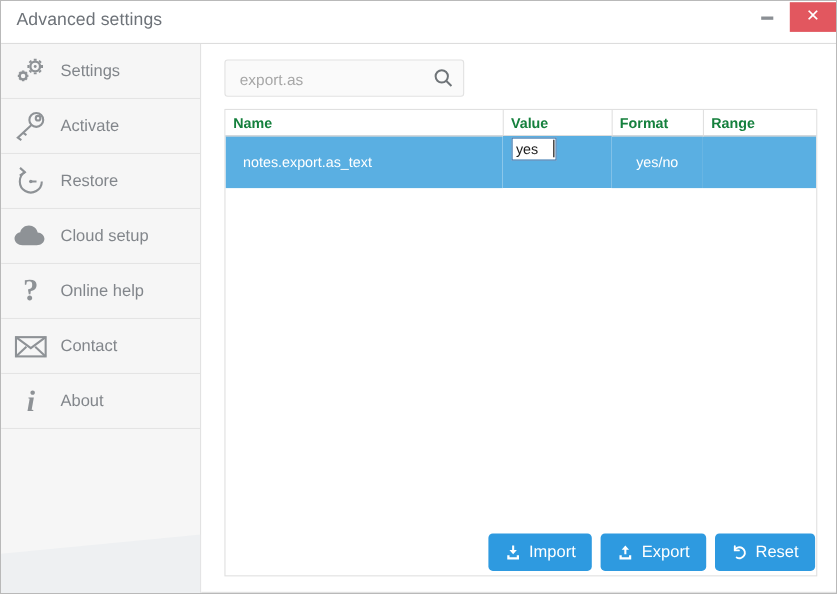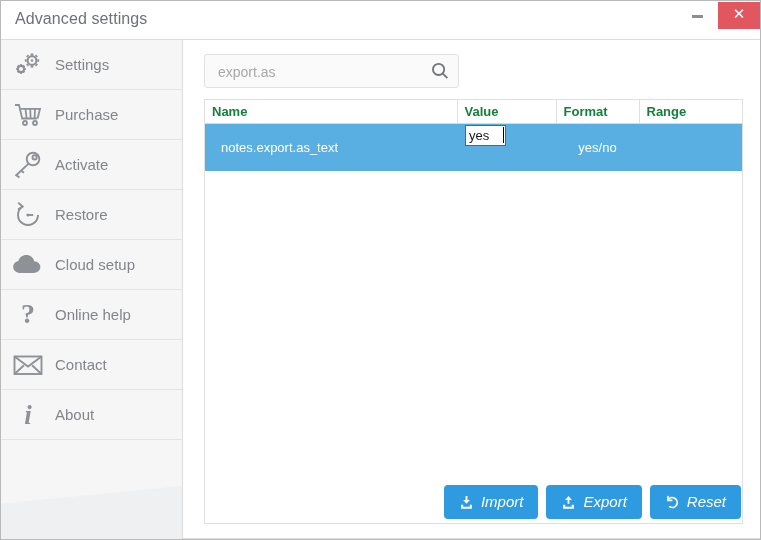--- a/index.html
+++ b/index.html
@@ -140,7 +140,7 @@
     position: absolute;
     left: 21px;
     top: 14px;
-    width: 255px;
+    width: 218px;
     height: 34px;
     background: #fafafa;
     border: 1px solid #e2e2e2;

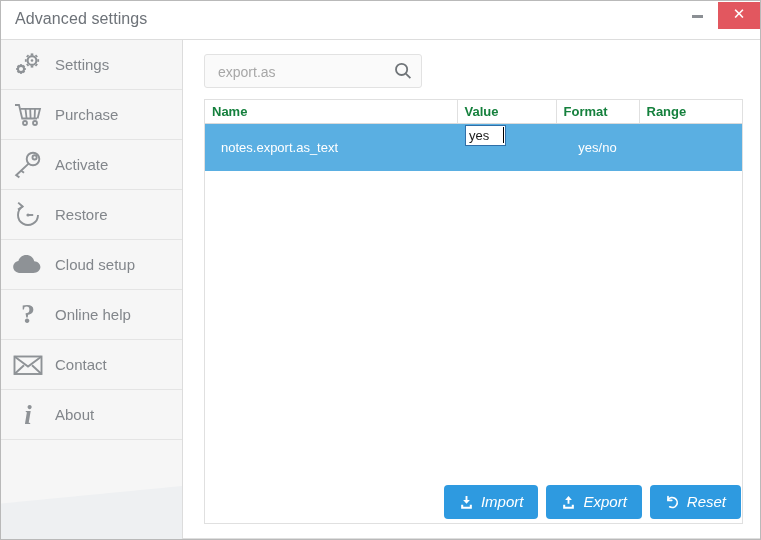--- a/index.html
+++ b/index.html
@@ -336,20 +336,6 @@
         <span class="nav-label">Settings</span>
       </div>
 
-      <div class="nav-item">
-        <span class="nav-icon">
-          <svg width="30" height="26" viewBox="0 0 30 26" fill="none" stroke="currentColor" stroke-width="1.8">
-            <path d="M2 3 H6 L9.2 16.5 H24"></path>
-            <path d="M7.4 6.8 H27 L24.6 16.5"></path>
-            <line x1="12.5" y1="6.8" x2="13.6" y2="16.5"></line>
-            <line x1="17.2" y1="6.8" x2="17.6" y2="16.5"></line>
-            <line x1="22" y1="6.8" x2="21.6" y2="16.5"></line>
-            <circle cx="12" cy="21" r="2"></circle>
-            <circle cx="22" cy="21" r="2"></circle>
-          </svg>
-        </span>
-        <span class="nav-label">Purchase</span>
-      </div>
 
       <div class="nav-item">
         <span class="nav-icon">

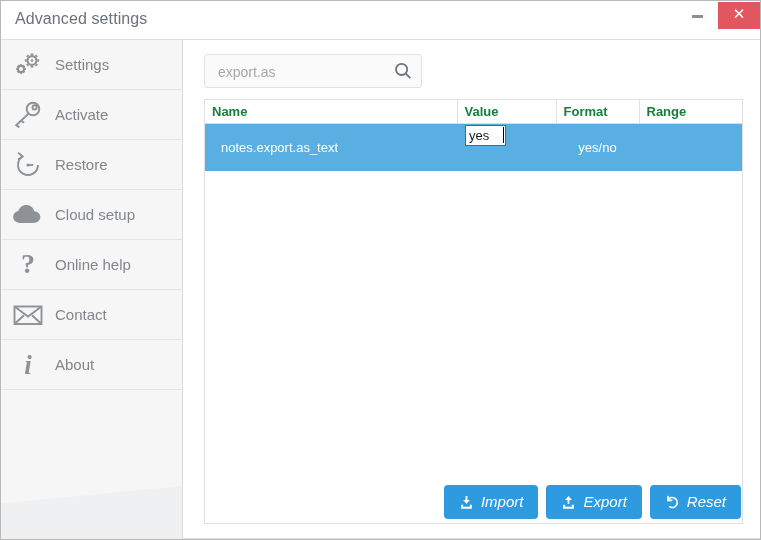--- a/index.html
+++ b/index.html
@@ -270,7 +270,6 @@
     gap: 7px;
     padding: 0 15px;
     cursor: default;
-    font-style: italic;
   }
   .action-btn svg { display: block; }
   .action-btn .lbl { position: relative; top: -1px; }

